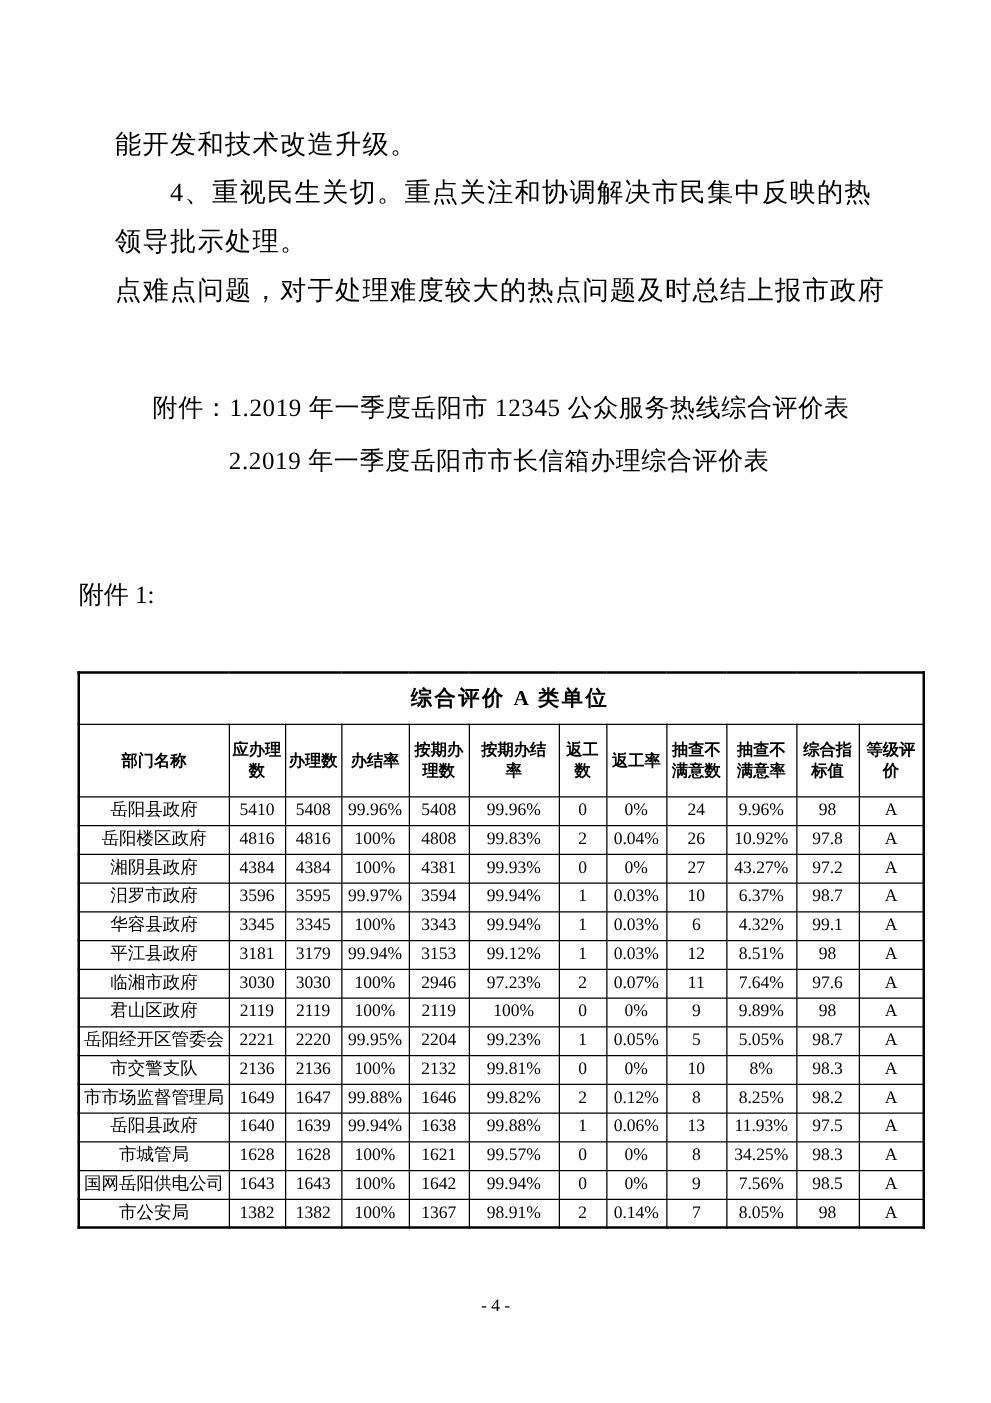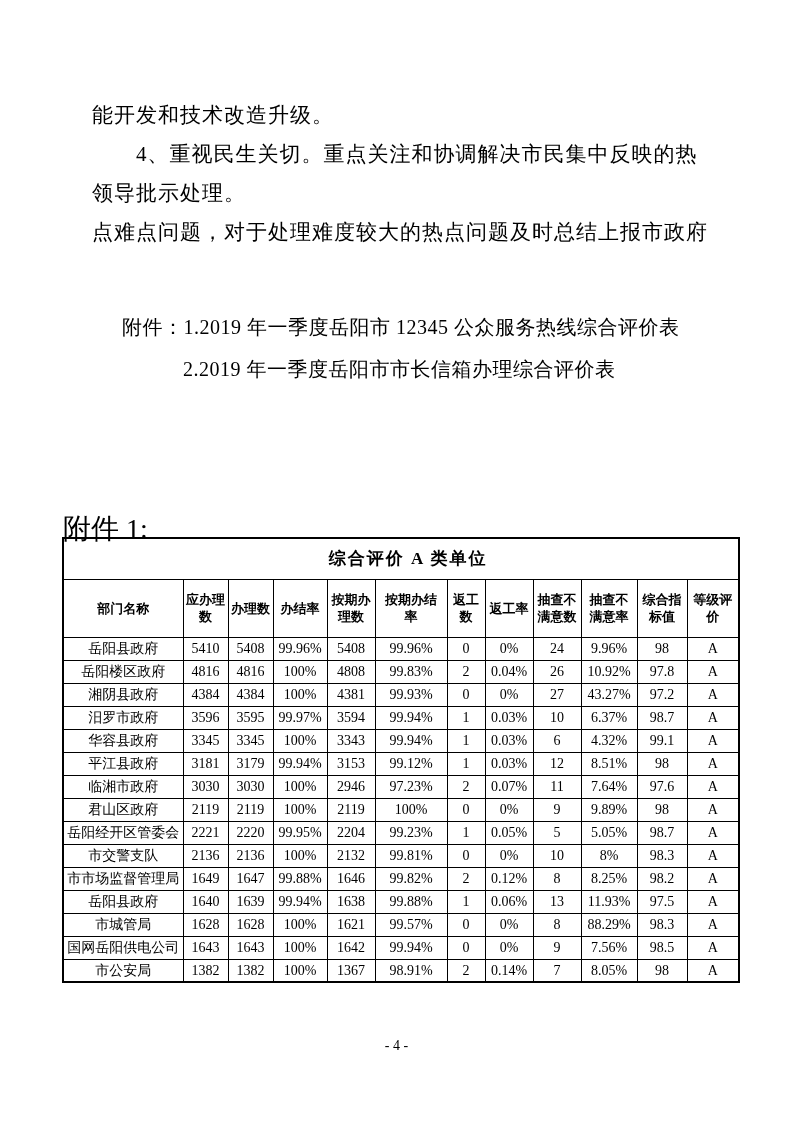--- a/index.html
+++ b/index.html
@@ -48,8 +48,7 @@
     position: absolute;
     top: 462px;
     left: 63px;
-    font-size: 28px;
-    margin-top: 48px;
+    font-size: 20px;
   }
   .table-title {
     position: absolute;

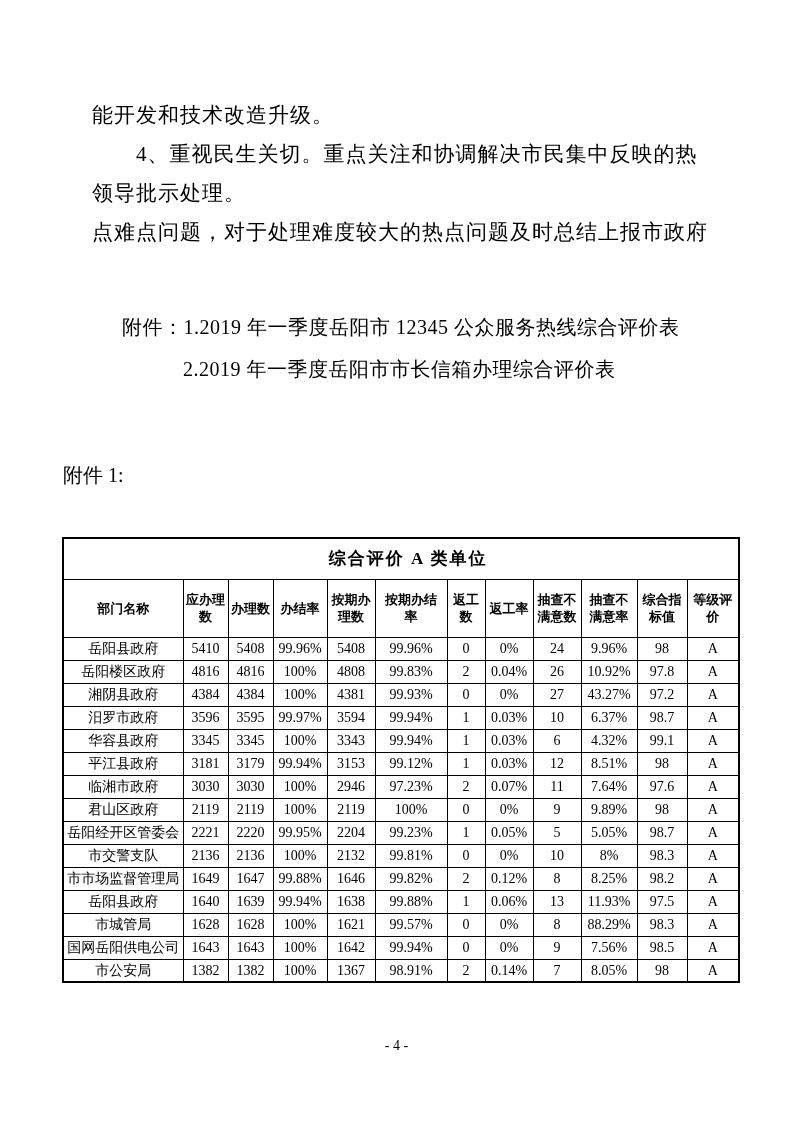--- a/index.html
+++ b/index.html
@@ -349,7 +349,7 @@
           <td>0</td>
           <td>0%</td>
           <td>8</td>
-          <td>88.29%</td>
+          <td>34.25%</td>
           <td>98.3</td>
           <td>A</td>
         </tr>

